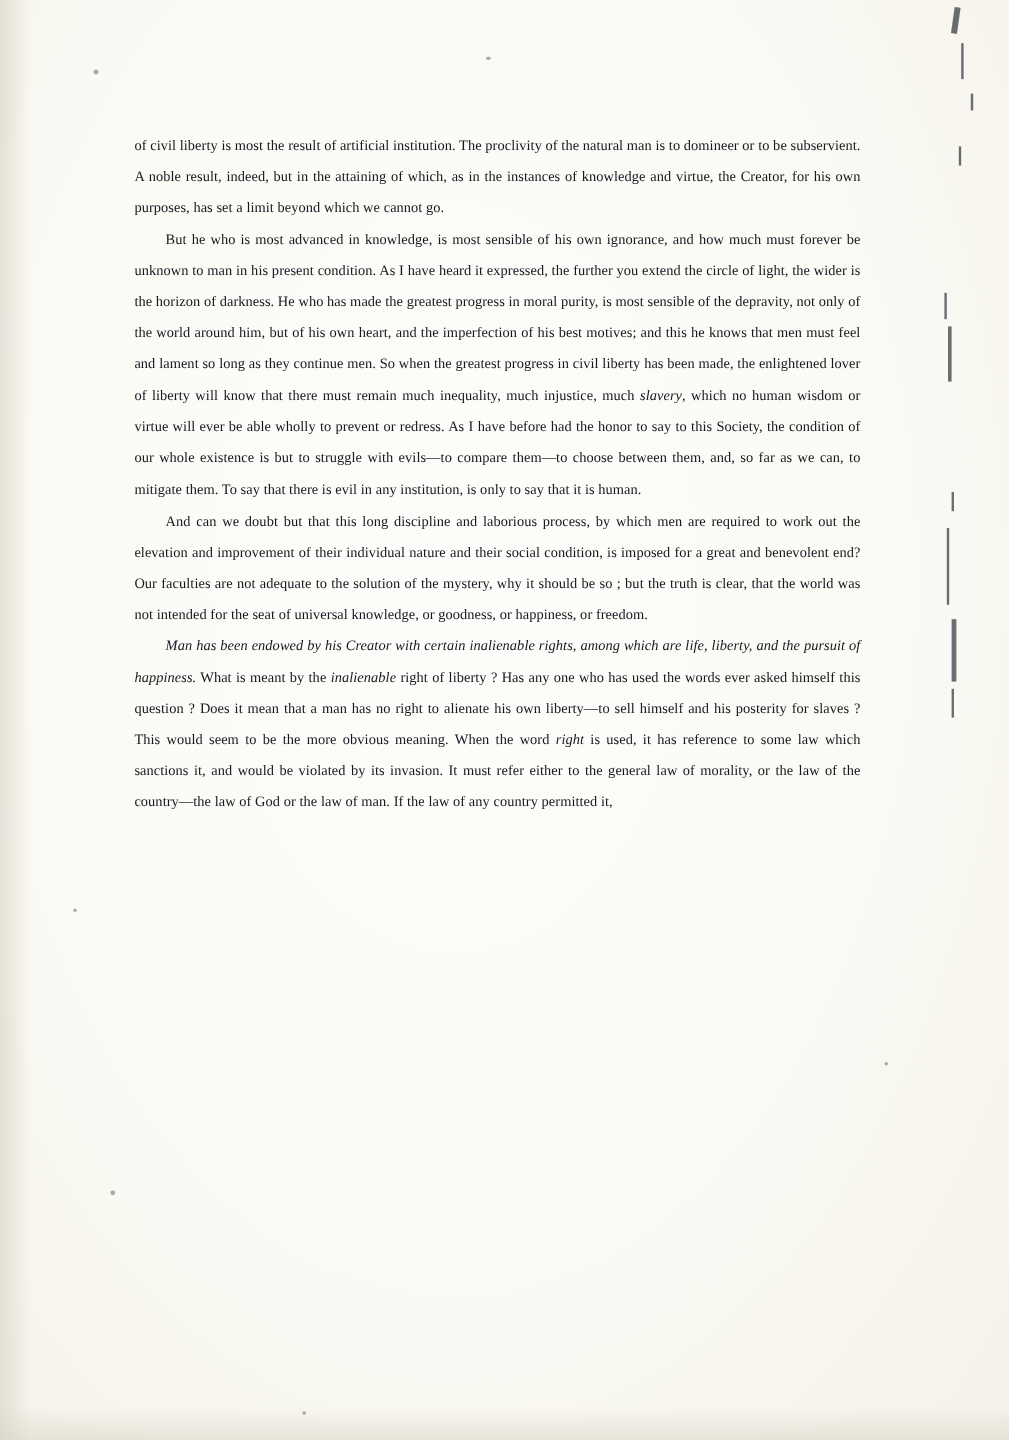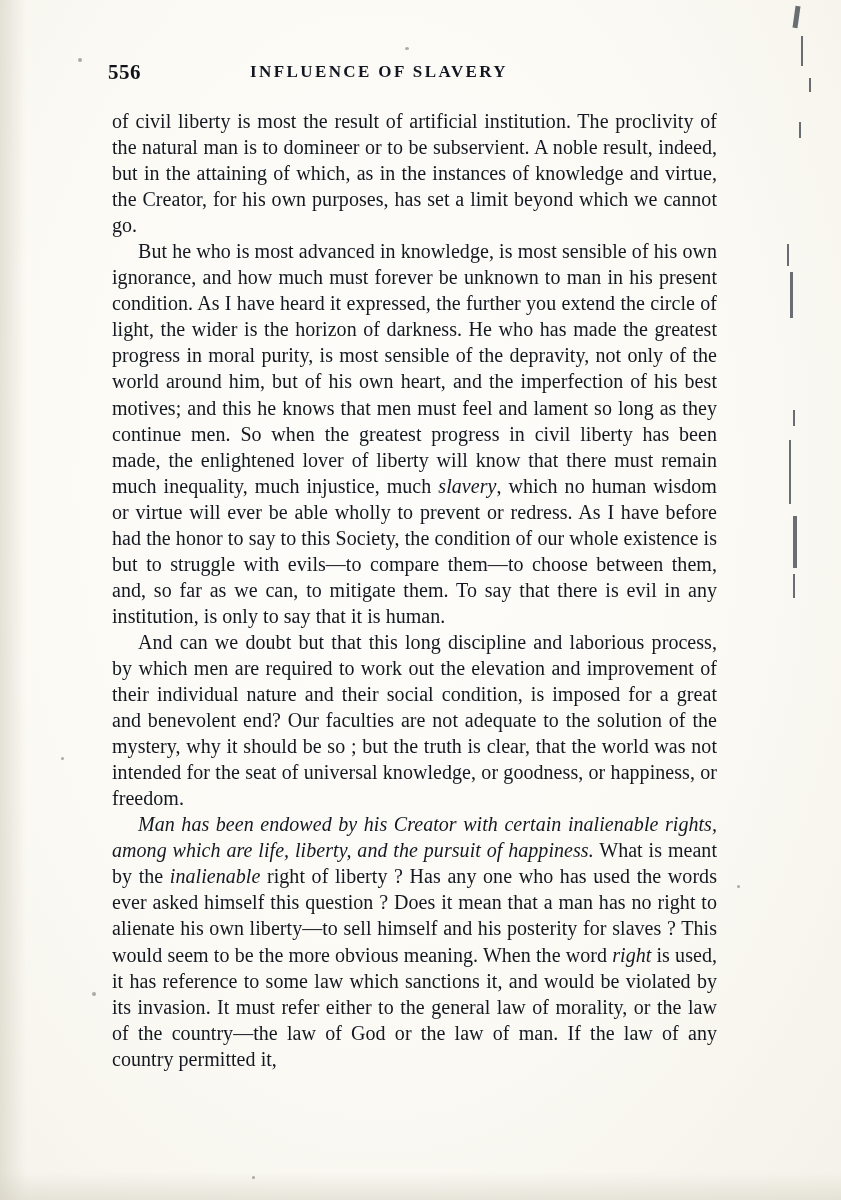--- a/index.html
+++ b/index.html
@@ -140,10 +140,6 @@
     <i style="right:46px;top:574px;width:2px;height:24px;"></i>
   </div>
 
-  <div class="header">
-    <div class="folio">556</div>
-    <div class="running-head">INFLUENCE OF SLAVERY</div>
-  </div>
 
   <div class="body-col">
     <p class="para">of civil liberty is most the result of artificial institution. The proclivity of the natural man is to domineer or to be subservient. A noble result, indeed, but in the attaining of which, as in the instances of knowledge and virtue, the Creator, for his own purposes, has set a limit beyond which we cannot go.</p>

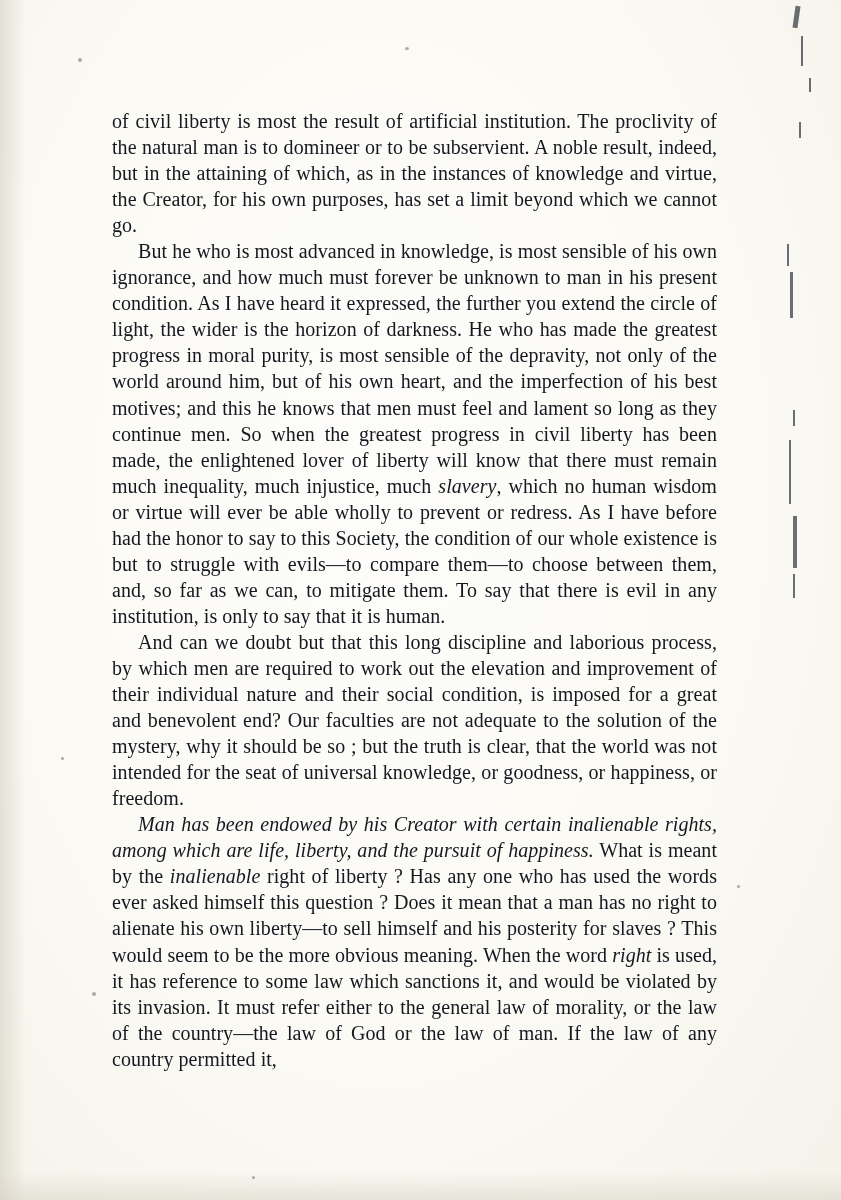--- a/index.html
+++ b/index.html
@@ -62,7 +62,7 @@
   }
   p.para {
     margin: 0;
-    font-size: 20px;
+    font-size: 12px;
     line-height: 26.05px;
     text-align: justify;
     text-justify: inter-word;

